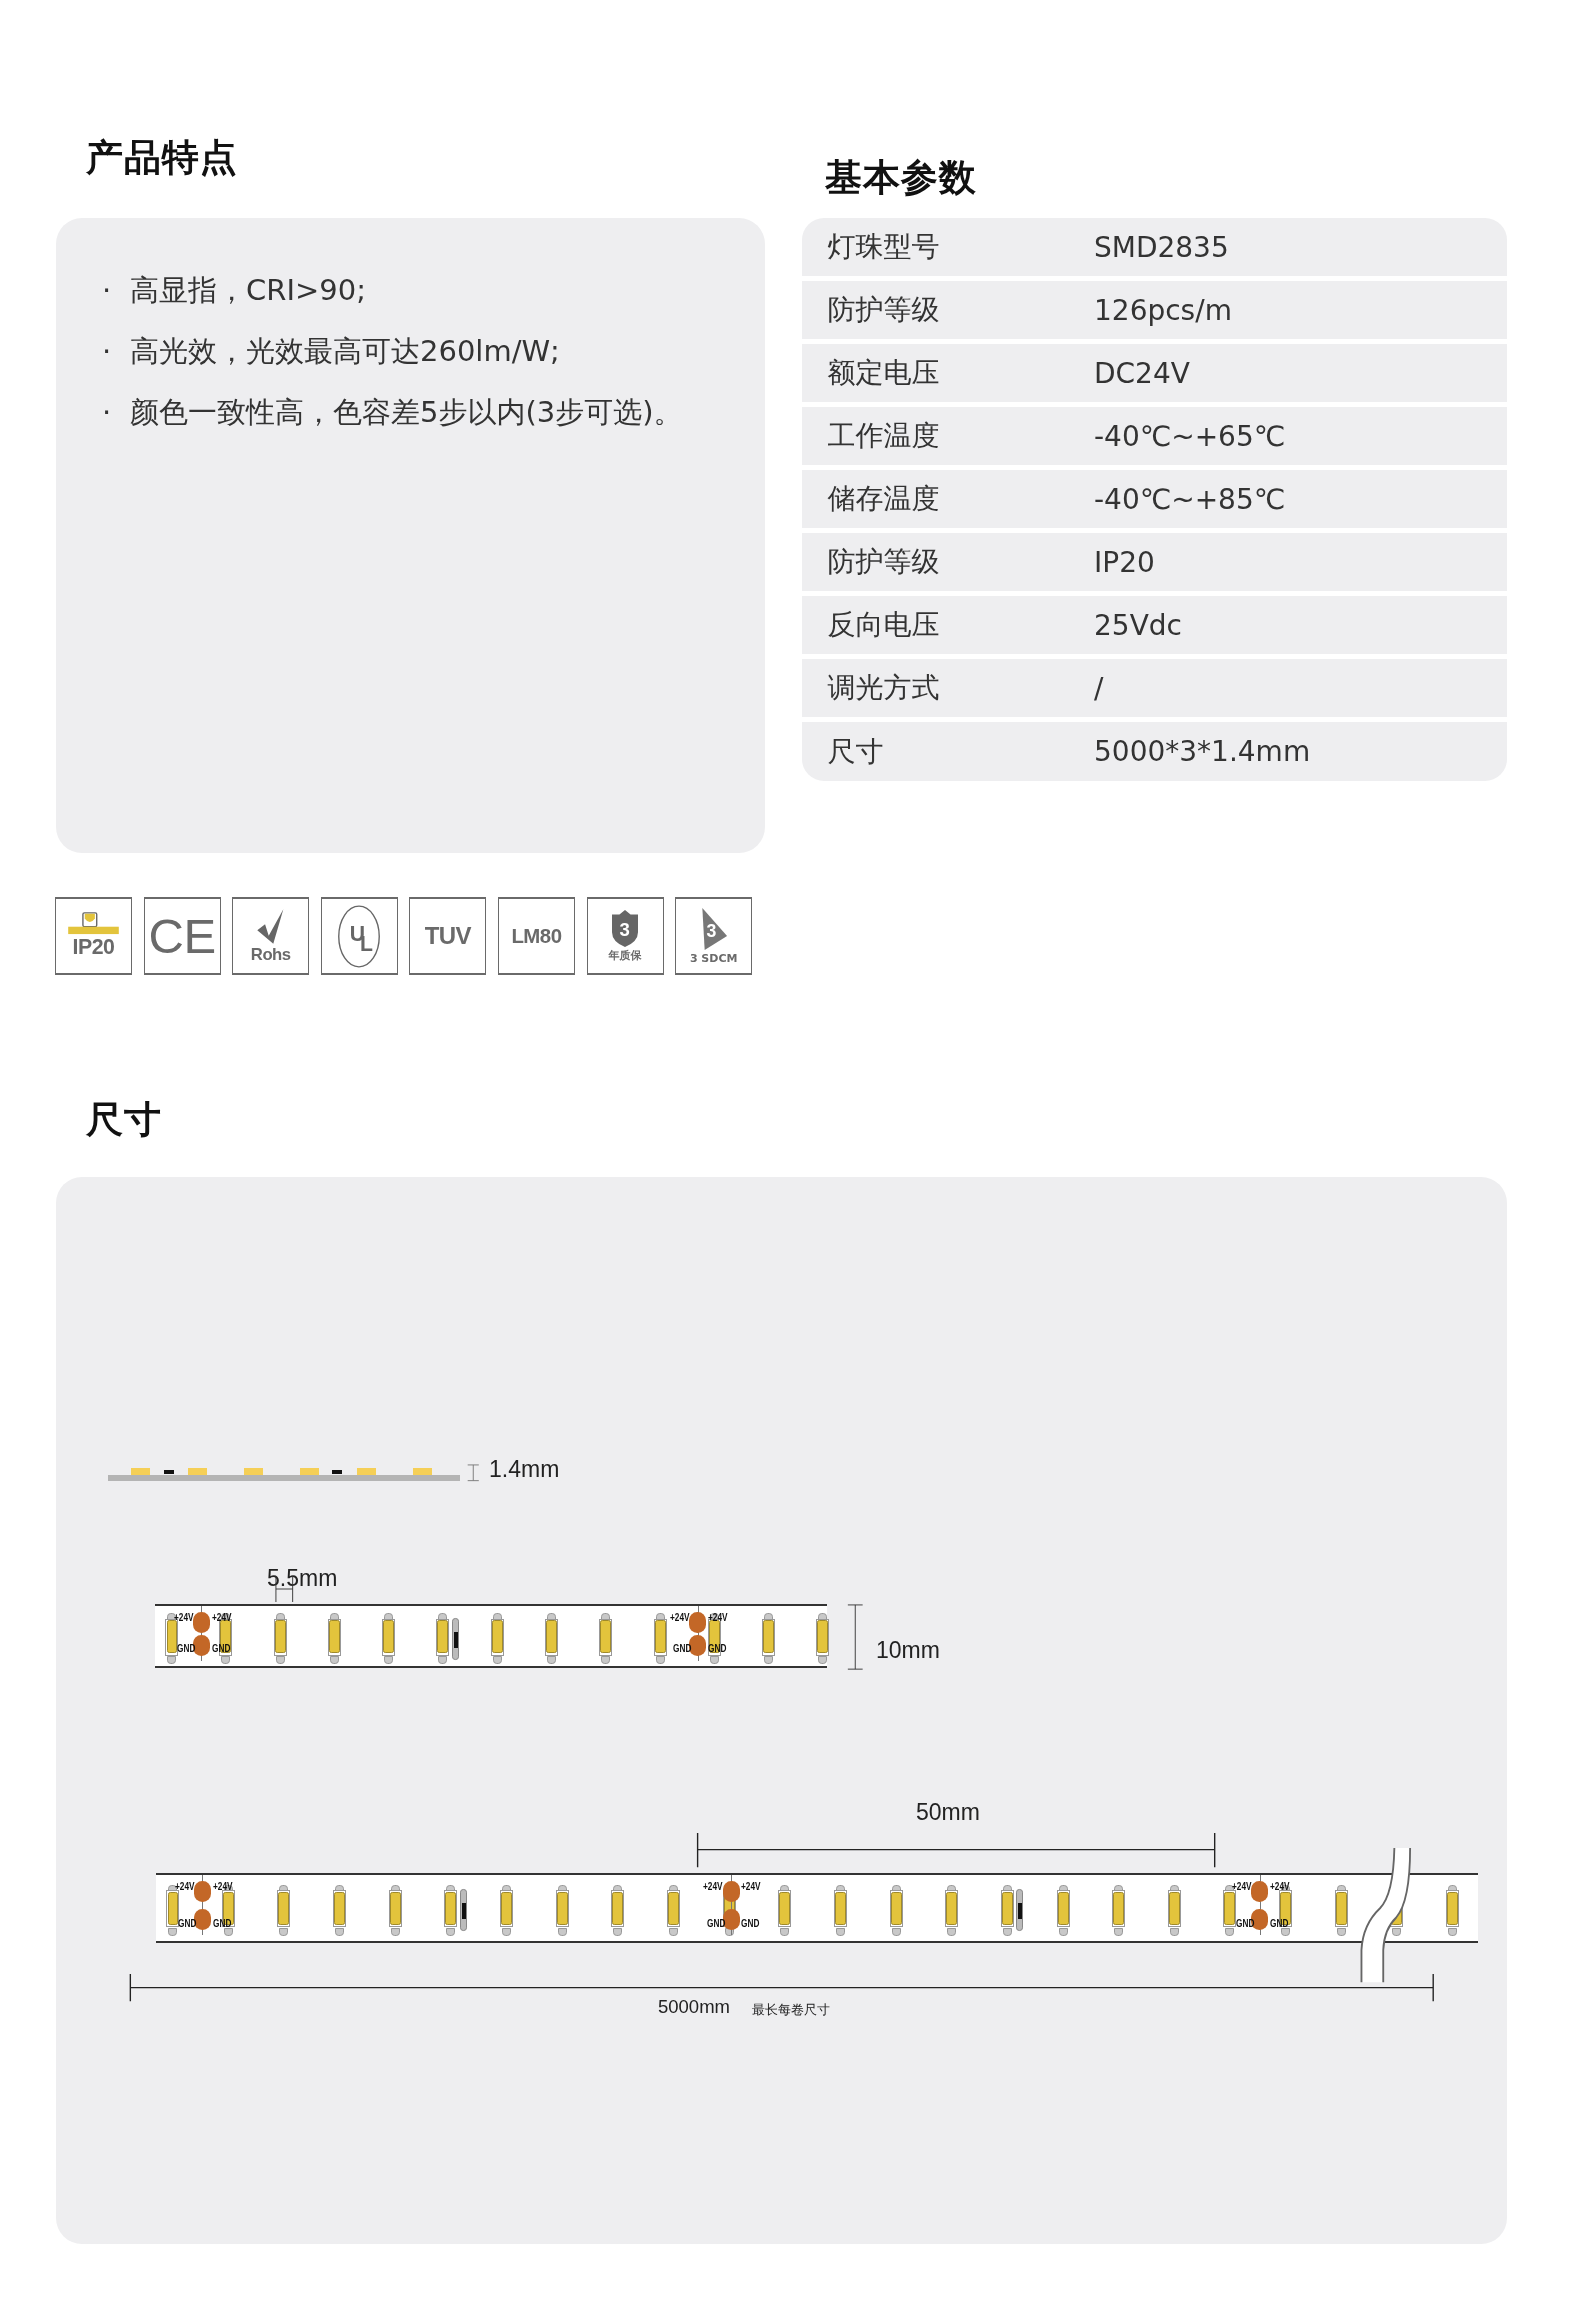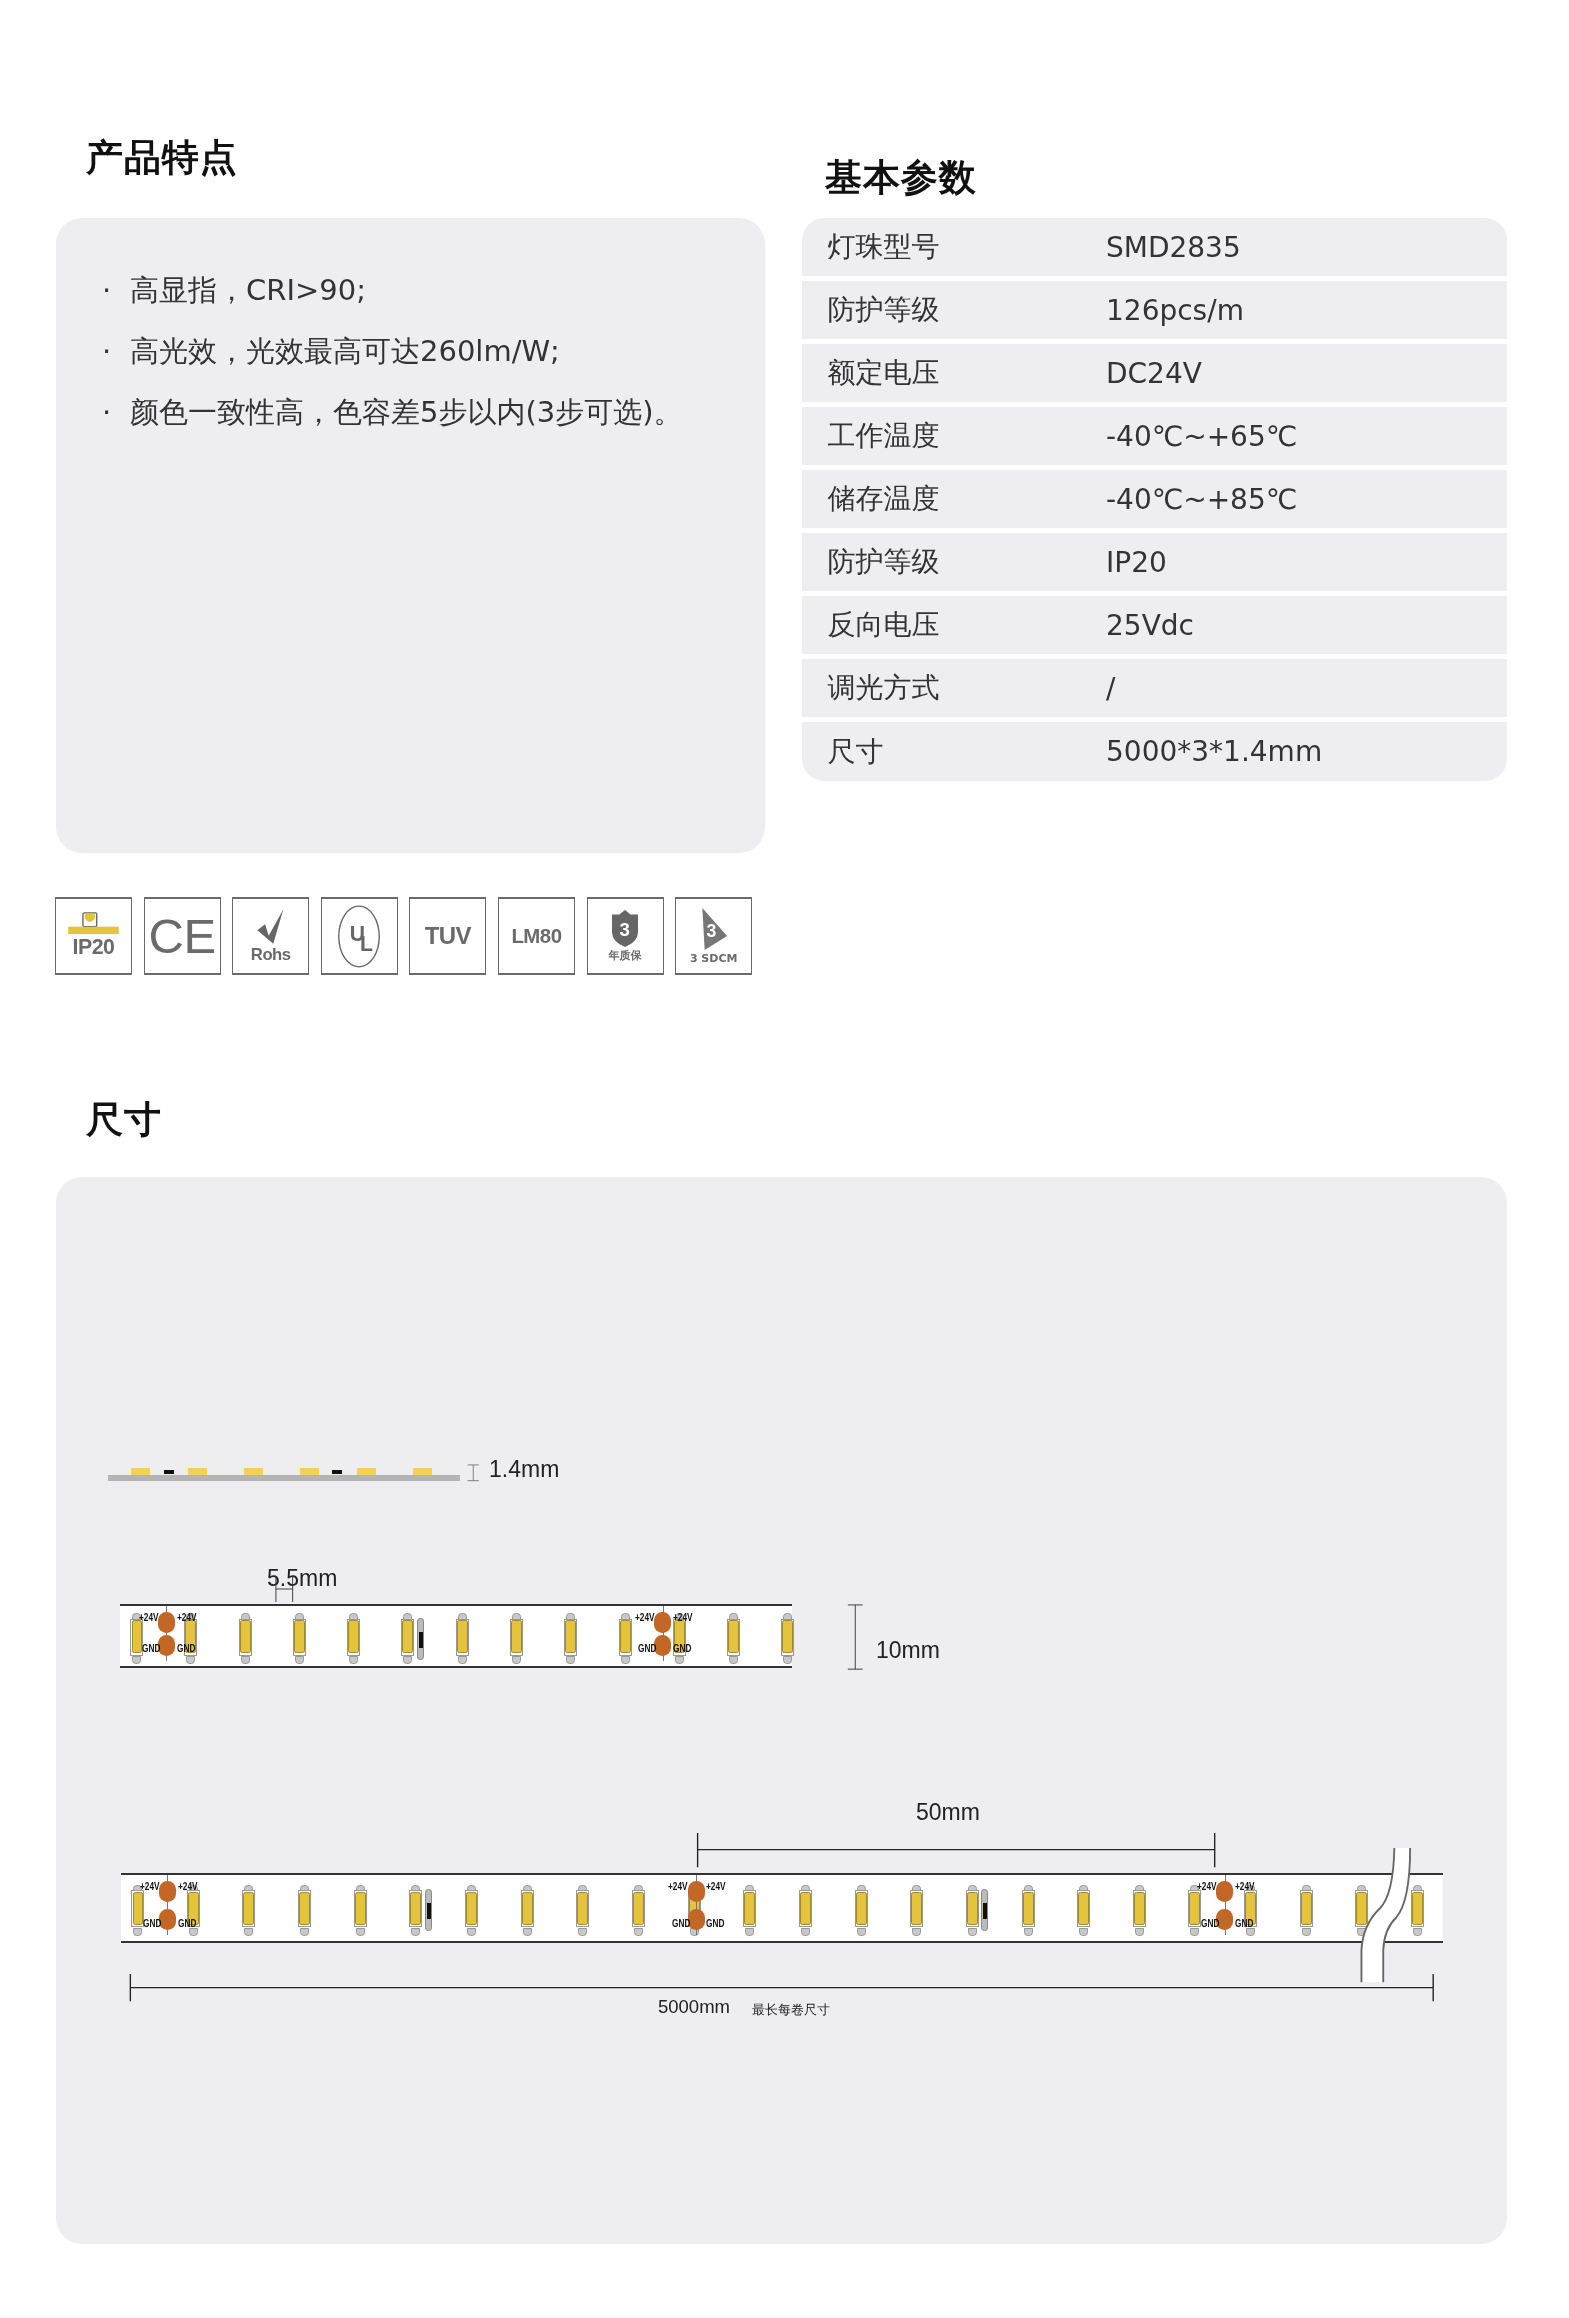--- a/index.html
+++ b/index.html
@@ -16,7 +16,7 @@
 
   
   .params { position: absolute; left: 802px; top: 218px; width: 705px; border-radius: 22px; overflow: hidden; }
-  .prow { height: 63px; background: #eeeef0; border-bottom: 5.1px solid #ffffff; display: flex; align-items: center; font-size: 28px; color: #333; gap: 12px; }
+  .prow { height: 63px; background: #eeeef0; border-bottom: 5.1px solid #ffffff; display: flex; align-items: center; font-size: 28px; color: #333; }
   .prow:last-child { border-bottom: none; height: 59px; }
   .prow .k { width: 292px; padding-left: 25.5px; }
   .prow .v { flex: 1; }

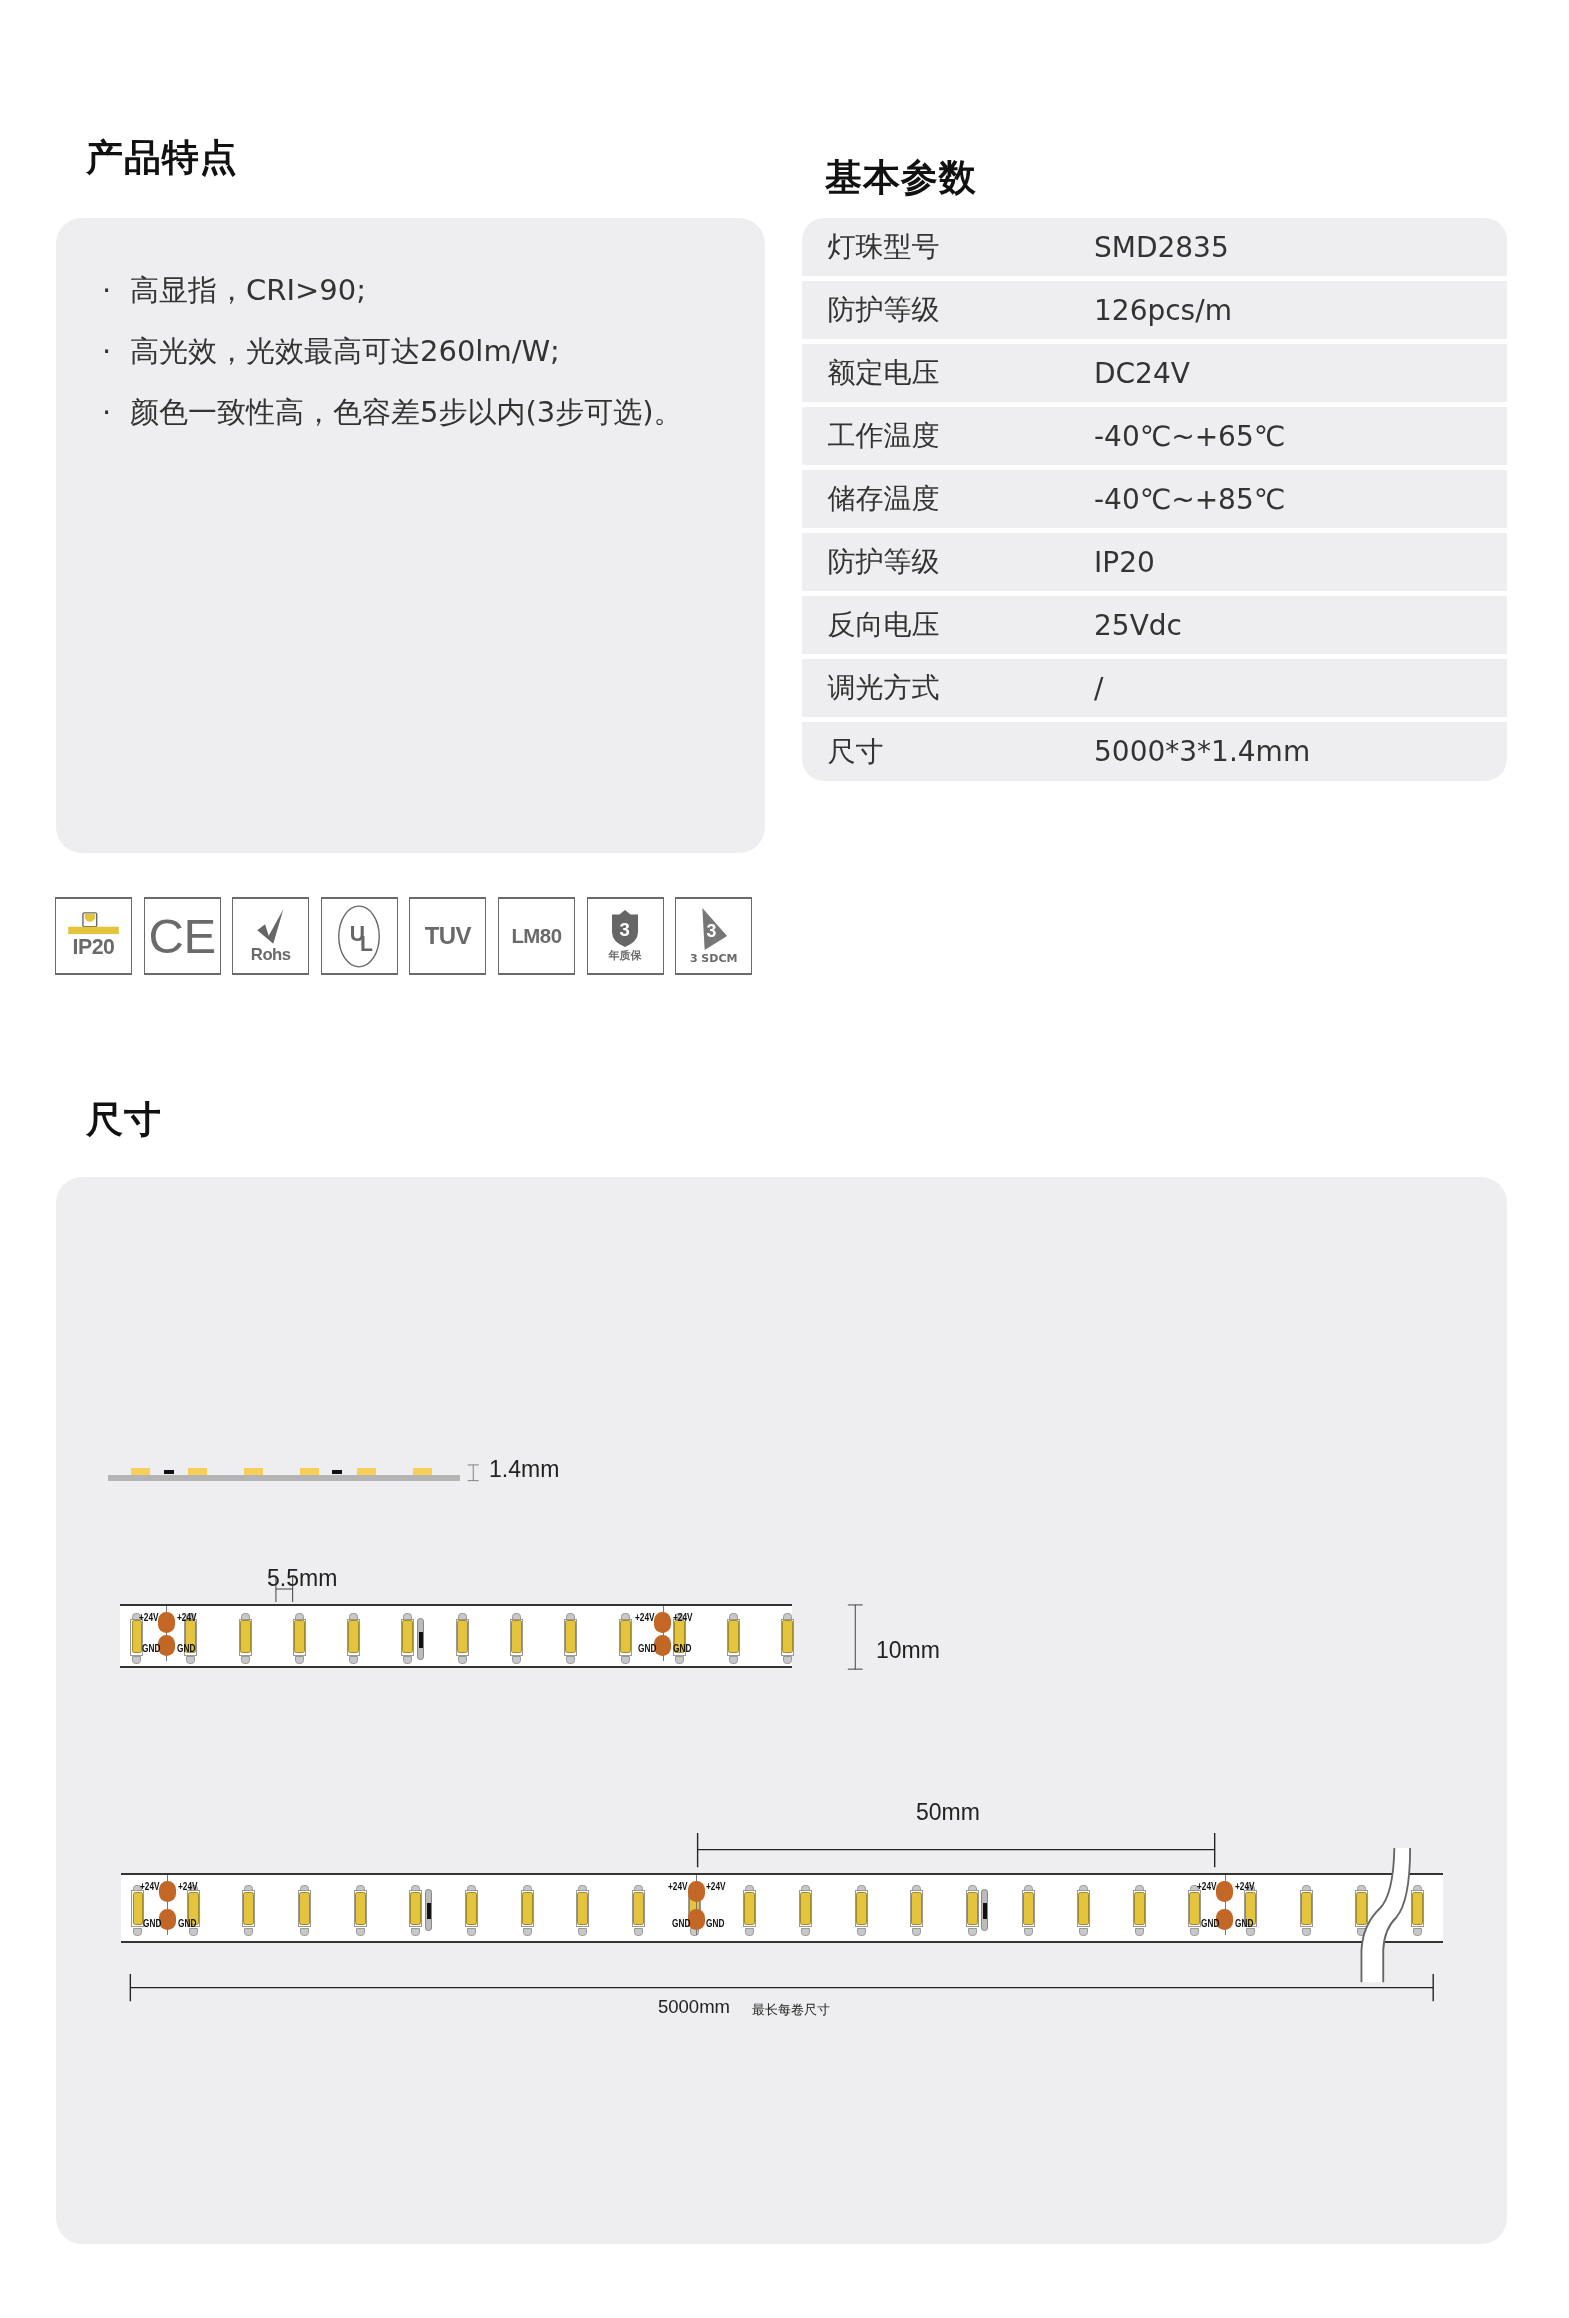--- a/index.html
+++ b/index.html
@@ -30,7 +30,7 @@
 
   
   .dim-text { position: absolute; font-family: "Liberation Sans", sans-serif; font-size: 23px; color: #222; white-space: nowrap; }
-  .strip { position: absolute; background: #fff; border-top: 2.3px solid #333; border-bottom: 2.3px solid #333; }
+  .strip { position: absolute; background: #fff; border-top: 2.3px solid #333; border-bottom: 2.3px solid #333; margin-left: 35px; }
   .solder { position: absolute; width: 33px; height: 44px; background: #c36727; border-radius: 16.7px; }
   .pwr-lbl { position: absolute; font-family: "Liberation Sans", sans-serif; font-size: 16px; font-weight: bold; color: #111; transform: scaleX(0.75); transform-origin: left; }
   .cut { position: absolute; width: 0.9px; background: #777; }

